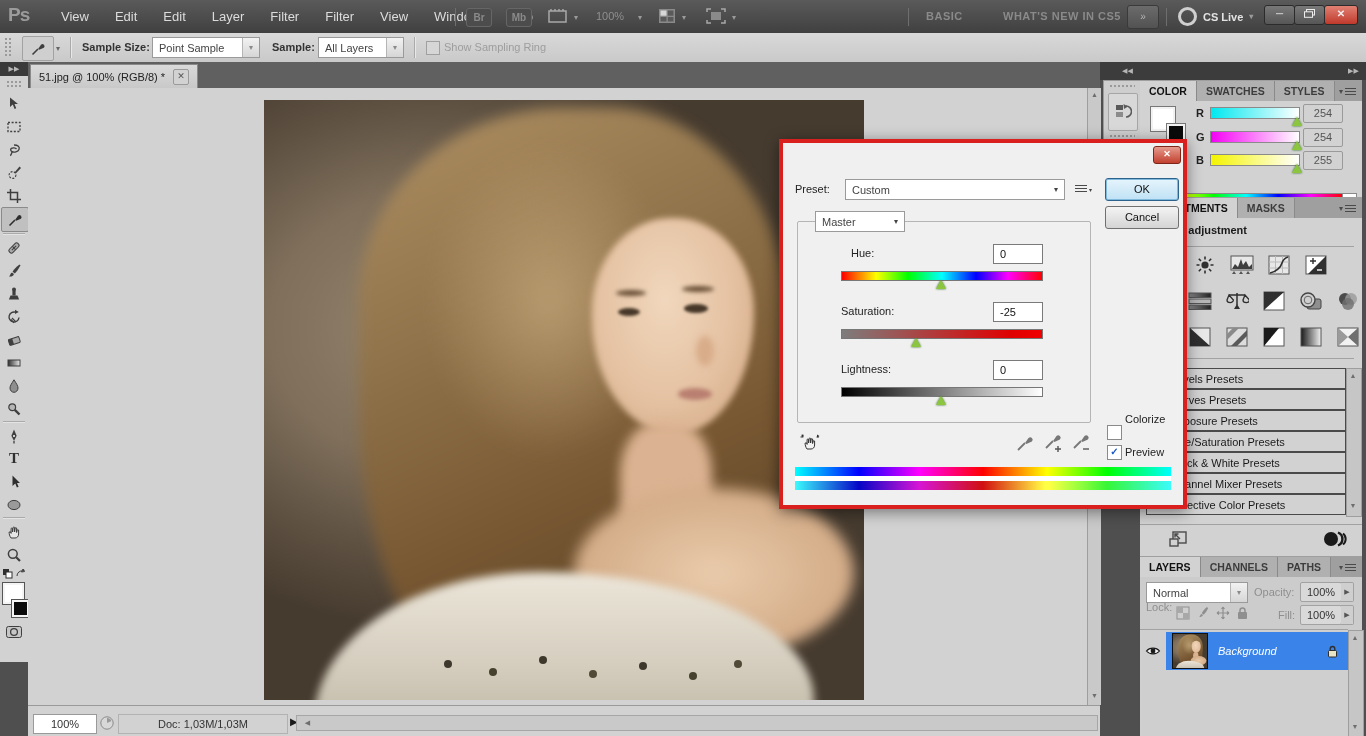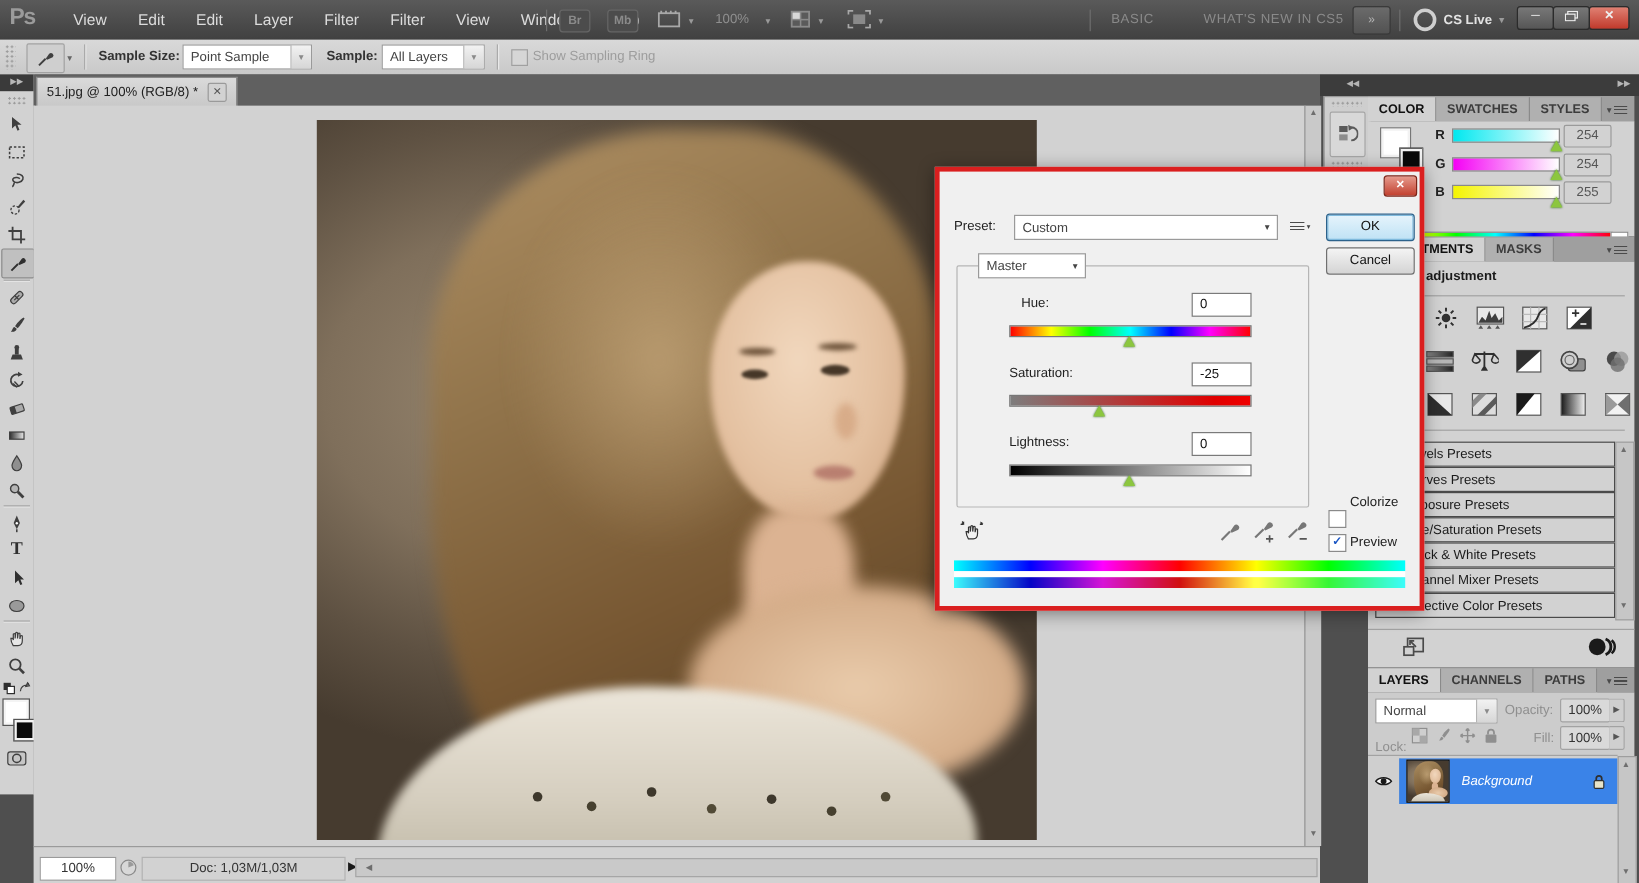--- a/index.html
+++ b/index.html
@@ -18,7 +18,7 @@
   .graytxt{color:#8f8f8f;}
   .dd-arrow{color:#9a9a9a;font-size:8px;}
   .tb-icon{top:8px;color:#a8a8a8;}
-  .wf-label{top:0;line-height:33px;font-weight:normal;color:#8a8a8a;font-size:11px;letter-spacing:.5px;}
+  .wf-label{top:0;line-height:33px;font-weight:bold;color:#8a8a8a;font-size:11px;letter-spacing:.5px;}
   .over-btn{left:1127px;top:5px;width:30px;height:22px;background:linear-gradient(#6b6b6b,#525252);border:1px solid #3a3a3a;
             border-radius:3px;color:#b5b5b5;text-align:center;line-height:22px;font-size:10px;}
   .cslive{left:1178px;top:0;height:33px;display:flex;align-items:center;gap:6px;color:#e3e3e3;font-size:11px;font-weight:bold;}

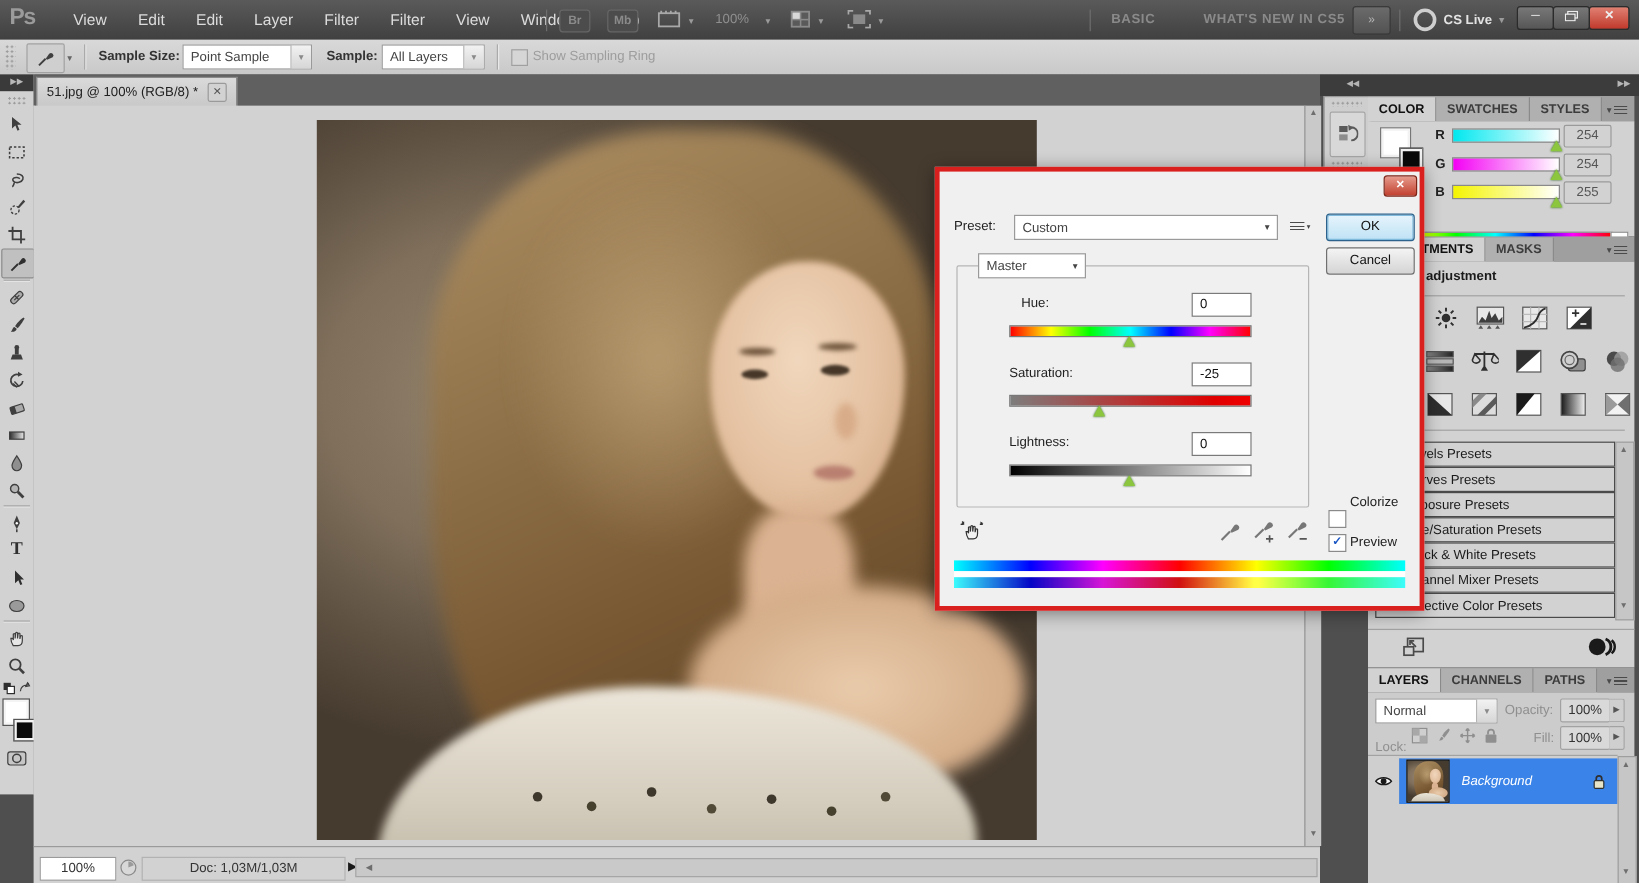--- a/index.html
+++ b/index.html
@@ -660,7 +660,7 @@
       <div class="well" style="left:160px;top:5px;width:40px;">100%</div>
       <div class="spin" style="left:201px;top:5px;">▶</div>
 
-      <span class="abs graylab" style="left:6px;top:40px;">Lock:</span>
+      <span class="abs graylab" style="left:6px;top:24px;">Lock:</span>
       <div class="abs" style="left:36px;top:29px;display:flex;gap:6px;">
         <span>
             <svg width="14" height="14" viewBox="0 0 14 14">

